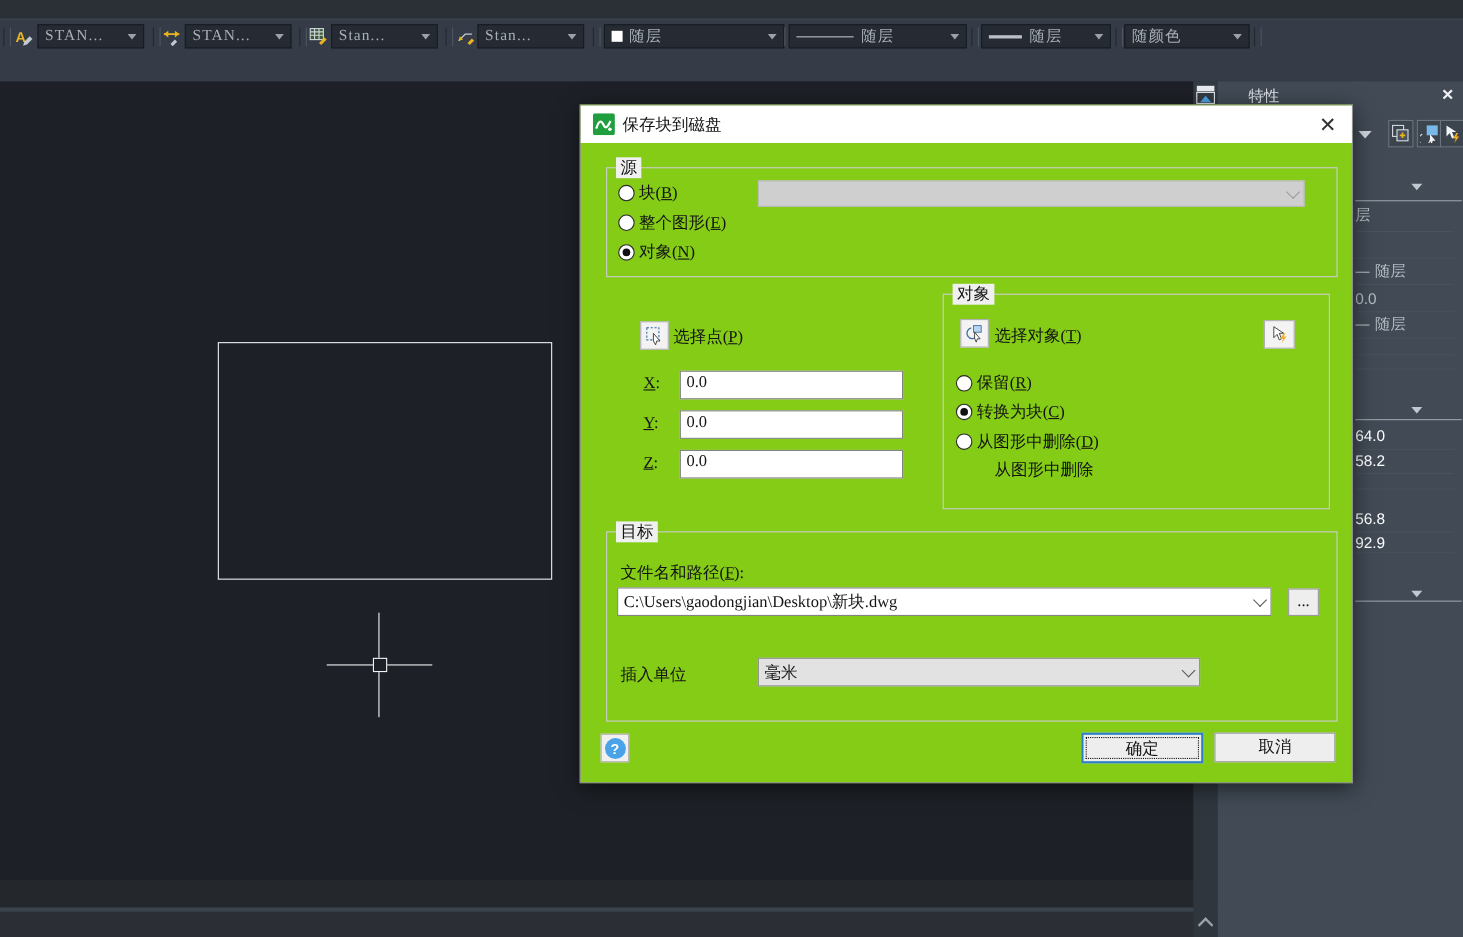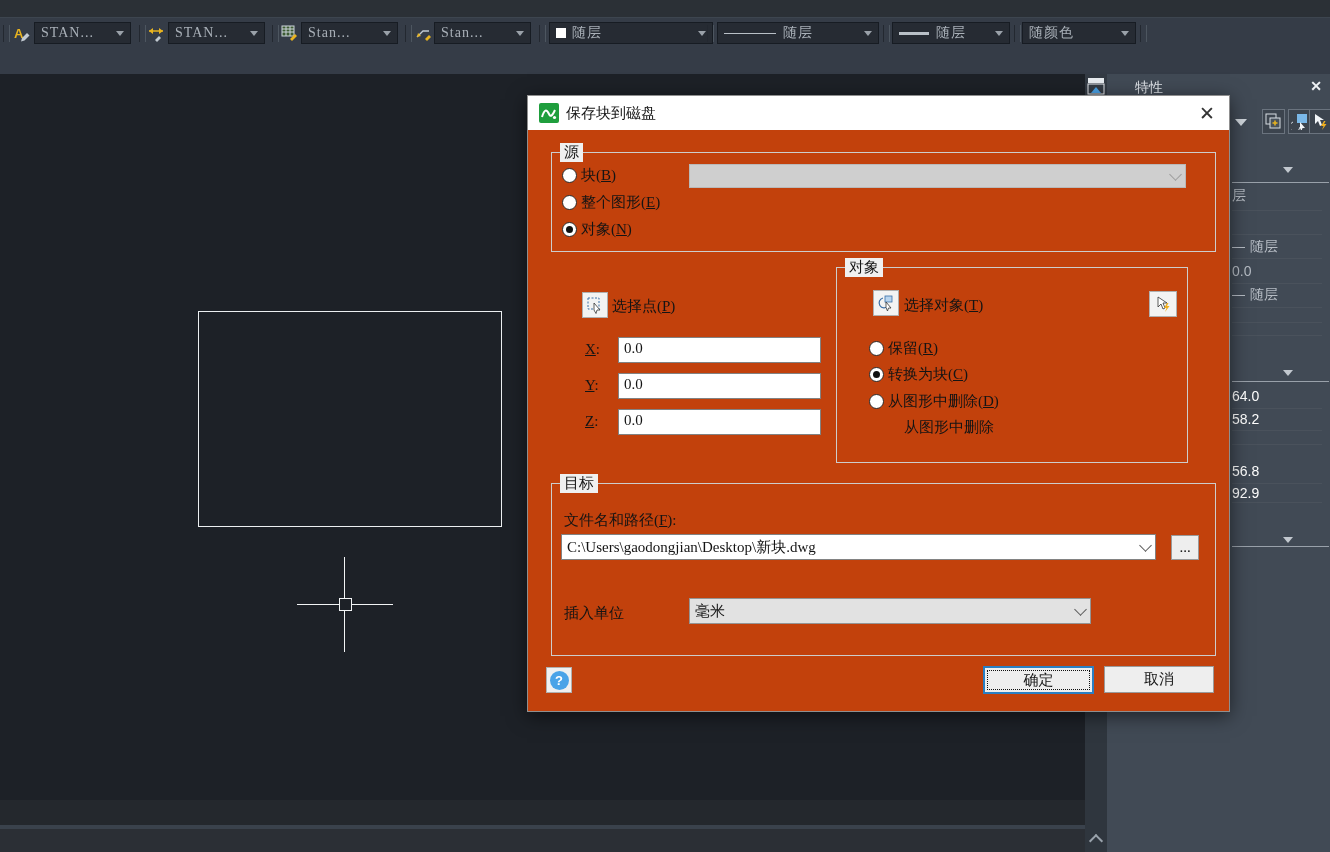--- a/index.html
+++ b/index.html
@@ -45,7 +45,7 @@
   .sb-dash{width:13px;height:1px;background:#b6bcc4;margin-right:5px;}
   .sb-hdr-tri{position:absolute;width:0;height:0;border-left:5px solid transparent;border-right:5px solid transparent;border-top:6px solid #c2c8cf;}
   
-  #dialog{position:absolute;left:527px;top:95px;width:703px;height:617px;background:#c2410c;border:1px solid #8f8f8f;
+  #dialog{position:absolute;left:527px;top:95px;width:703px;height:617px;background:#84cc16;border:1px solid #8f8f8f;
           box-sizing:border-box;box-shadow:0 4px 18px rgba(0,0,0,.55);font-family:"Liberation Serif",serif;color:#141414;font-size:15px;}
   #dlg-titlebar{position:absolute;left:0;top:0;width:100%;height:34px;background:#ffffff;}
   #dlg-title{position:absolute;left:38px;top:8px;font-size:15px;}

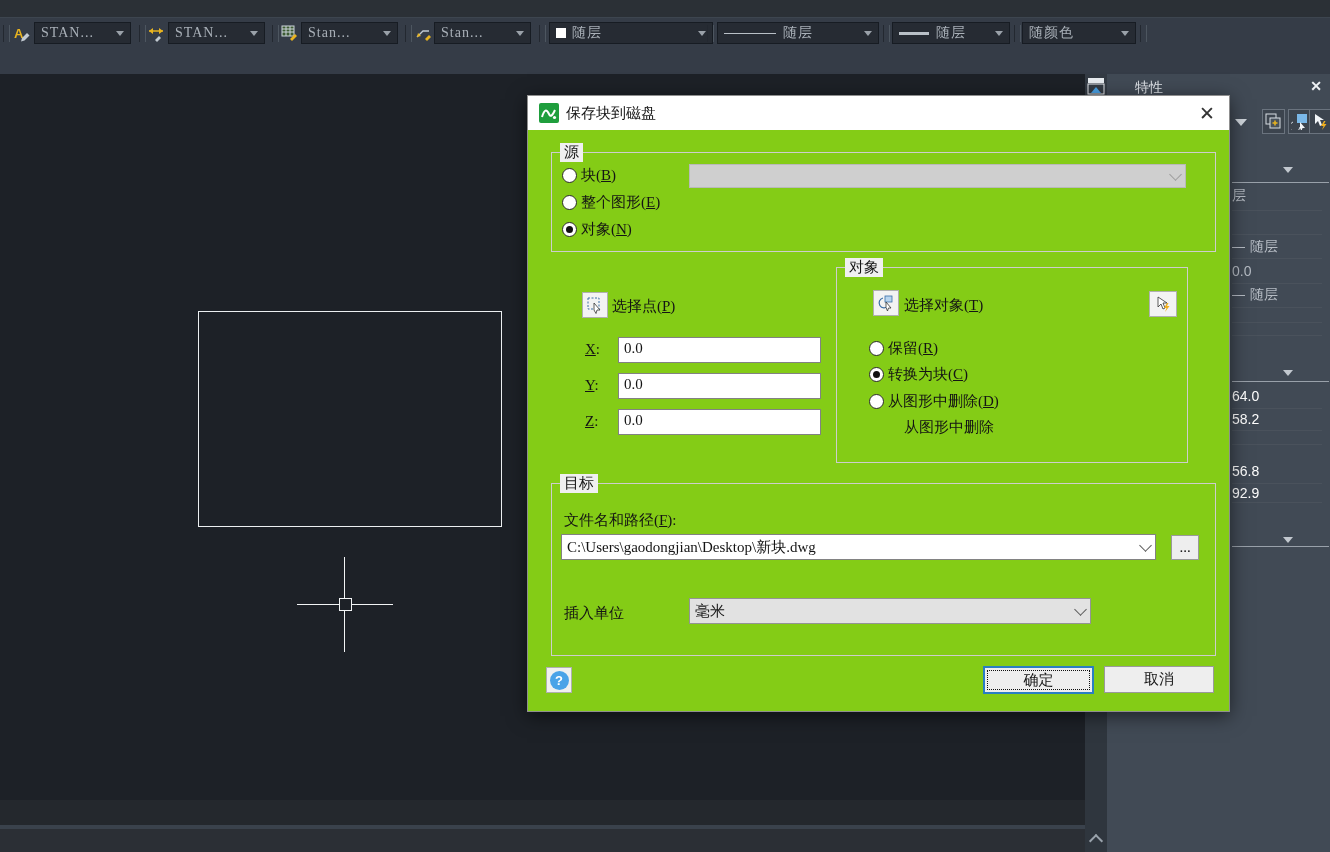--- a/index.html
+++ b/index.html
@@ -295,7 +295,7 @@
     <span class="flabel" style="left:57px;top:317px"><span class="u">Z</span><span>:</span></span>
     <div class="field" style="left:90px;top:313px;width:203px;height:26px">0.0</div>
 
-    <div class="grp" style="left:308px;top:171px;width:350px;height:194px">
+    <div class="grp" style="left:329px;top:171px;width:350px;height:194px">
       <span class="grp-label">对象</span>
     </div>
     <div class="pickbtn" style="left:345px;top:194px">

